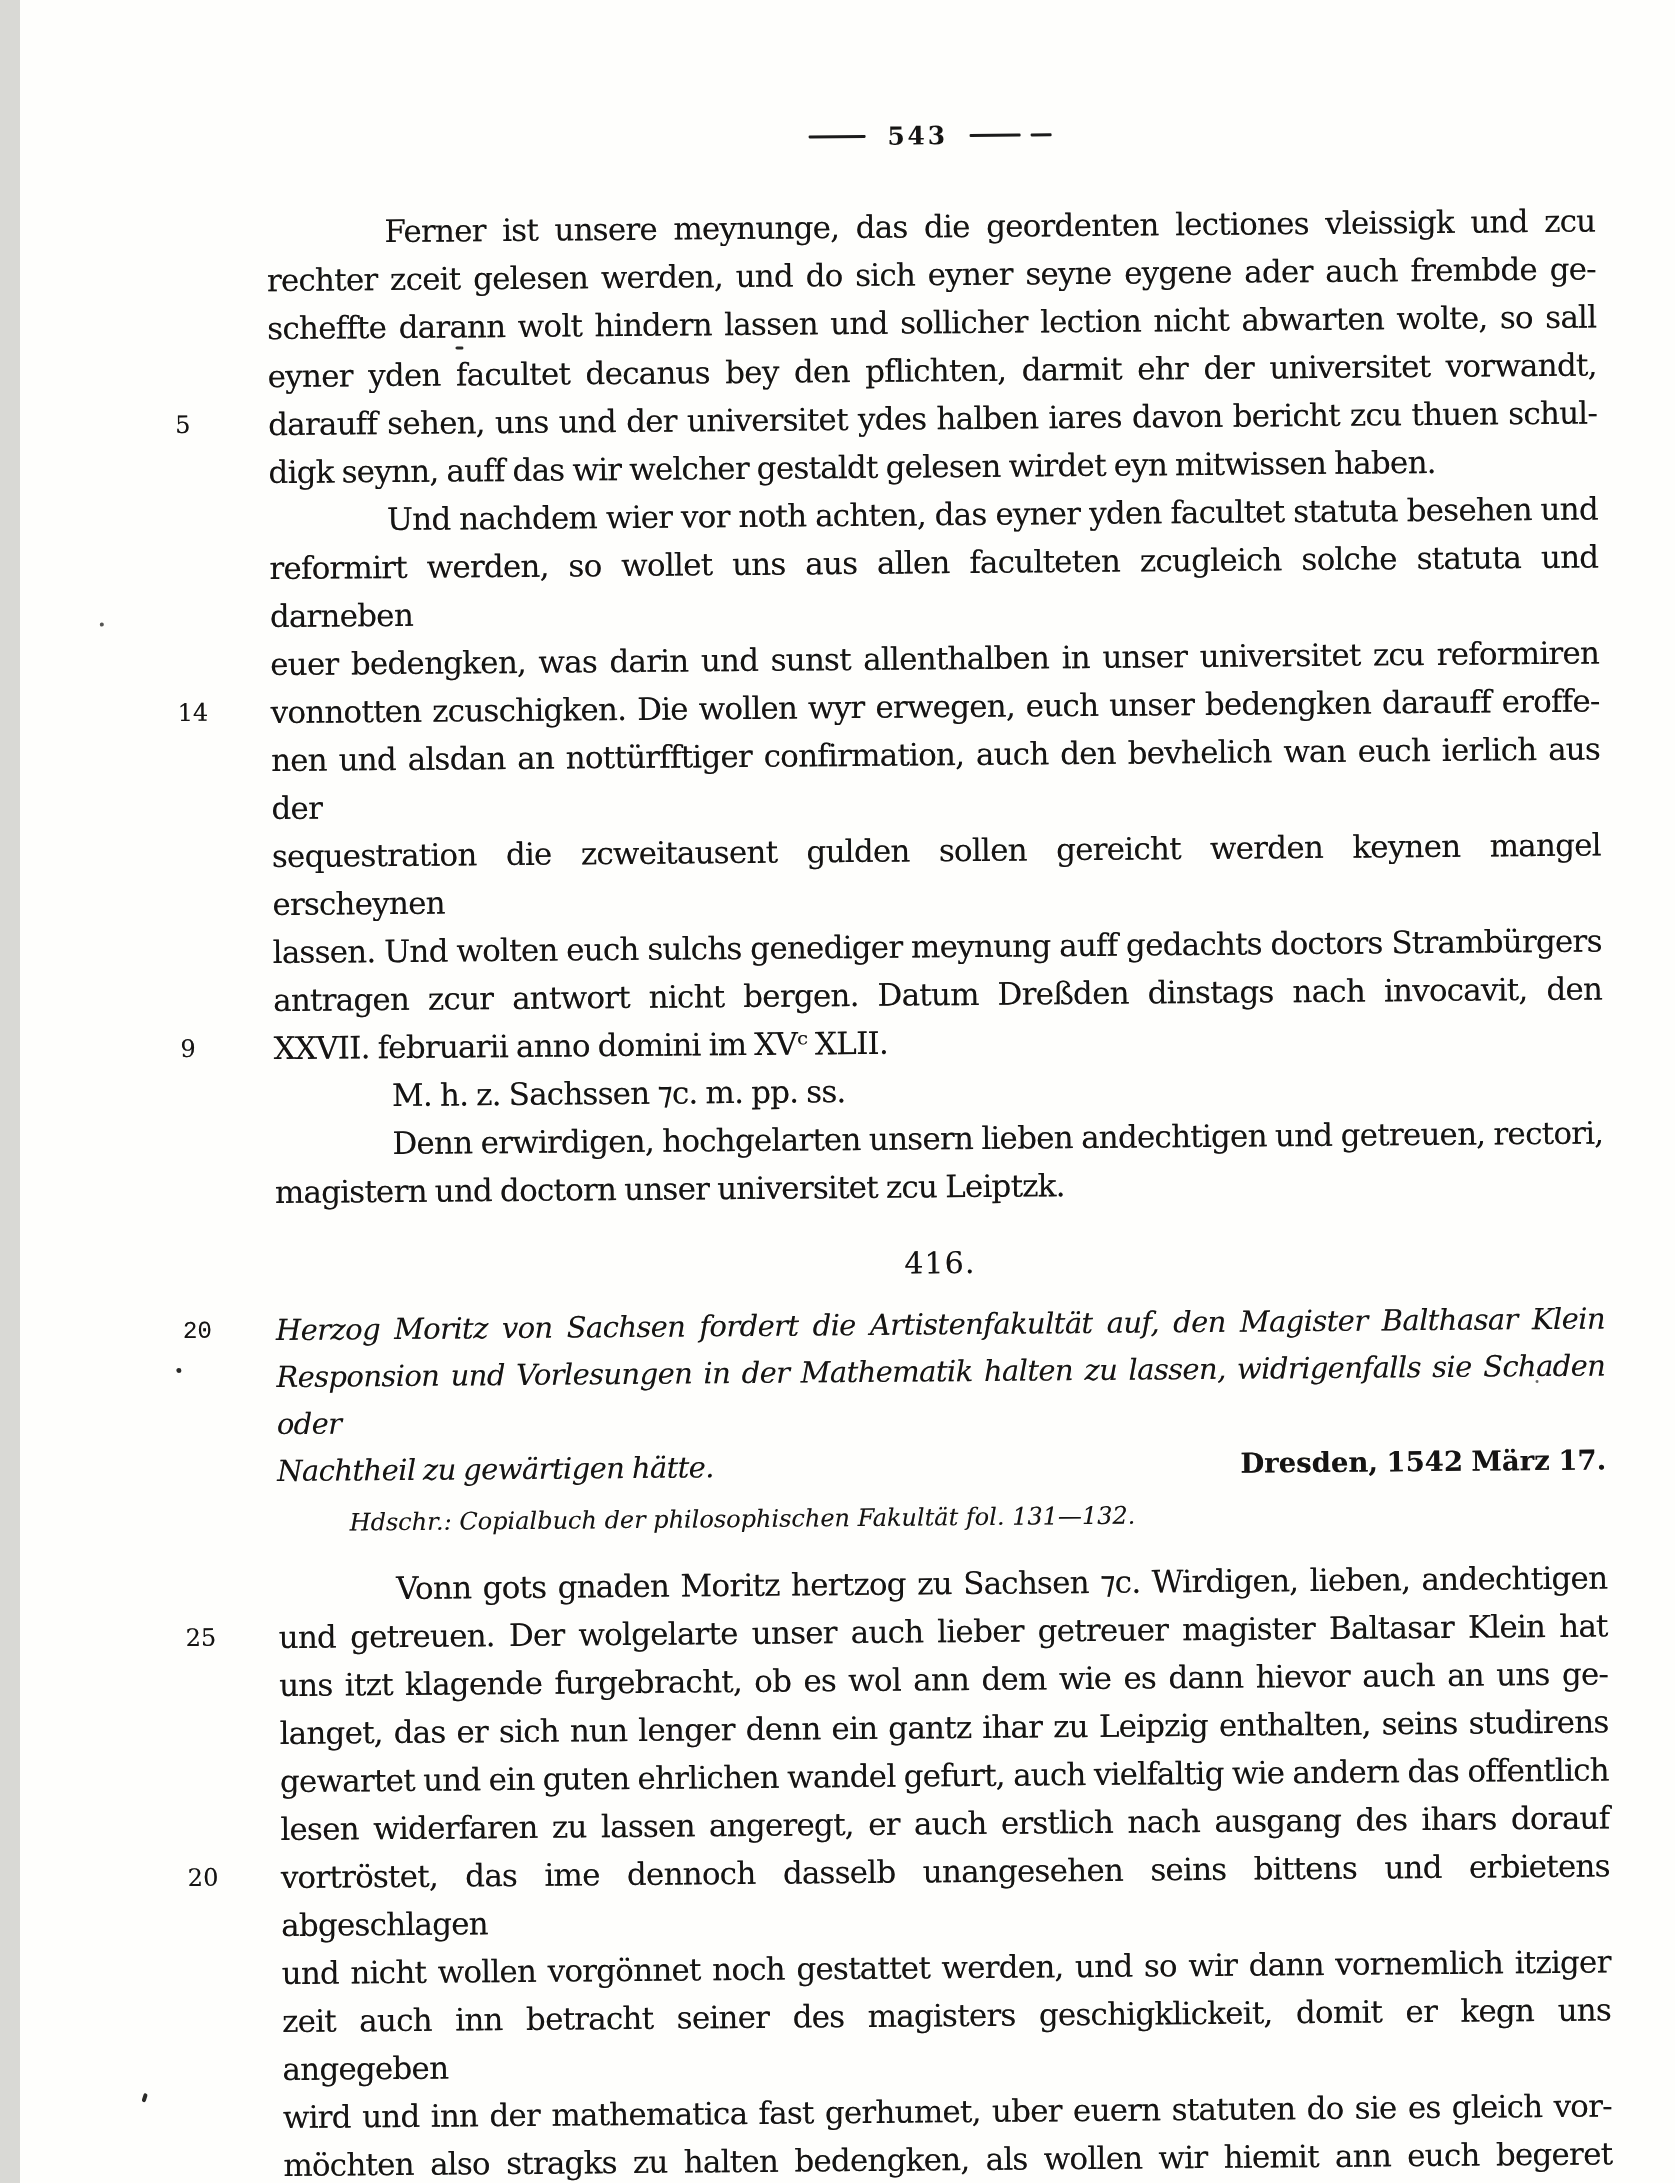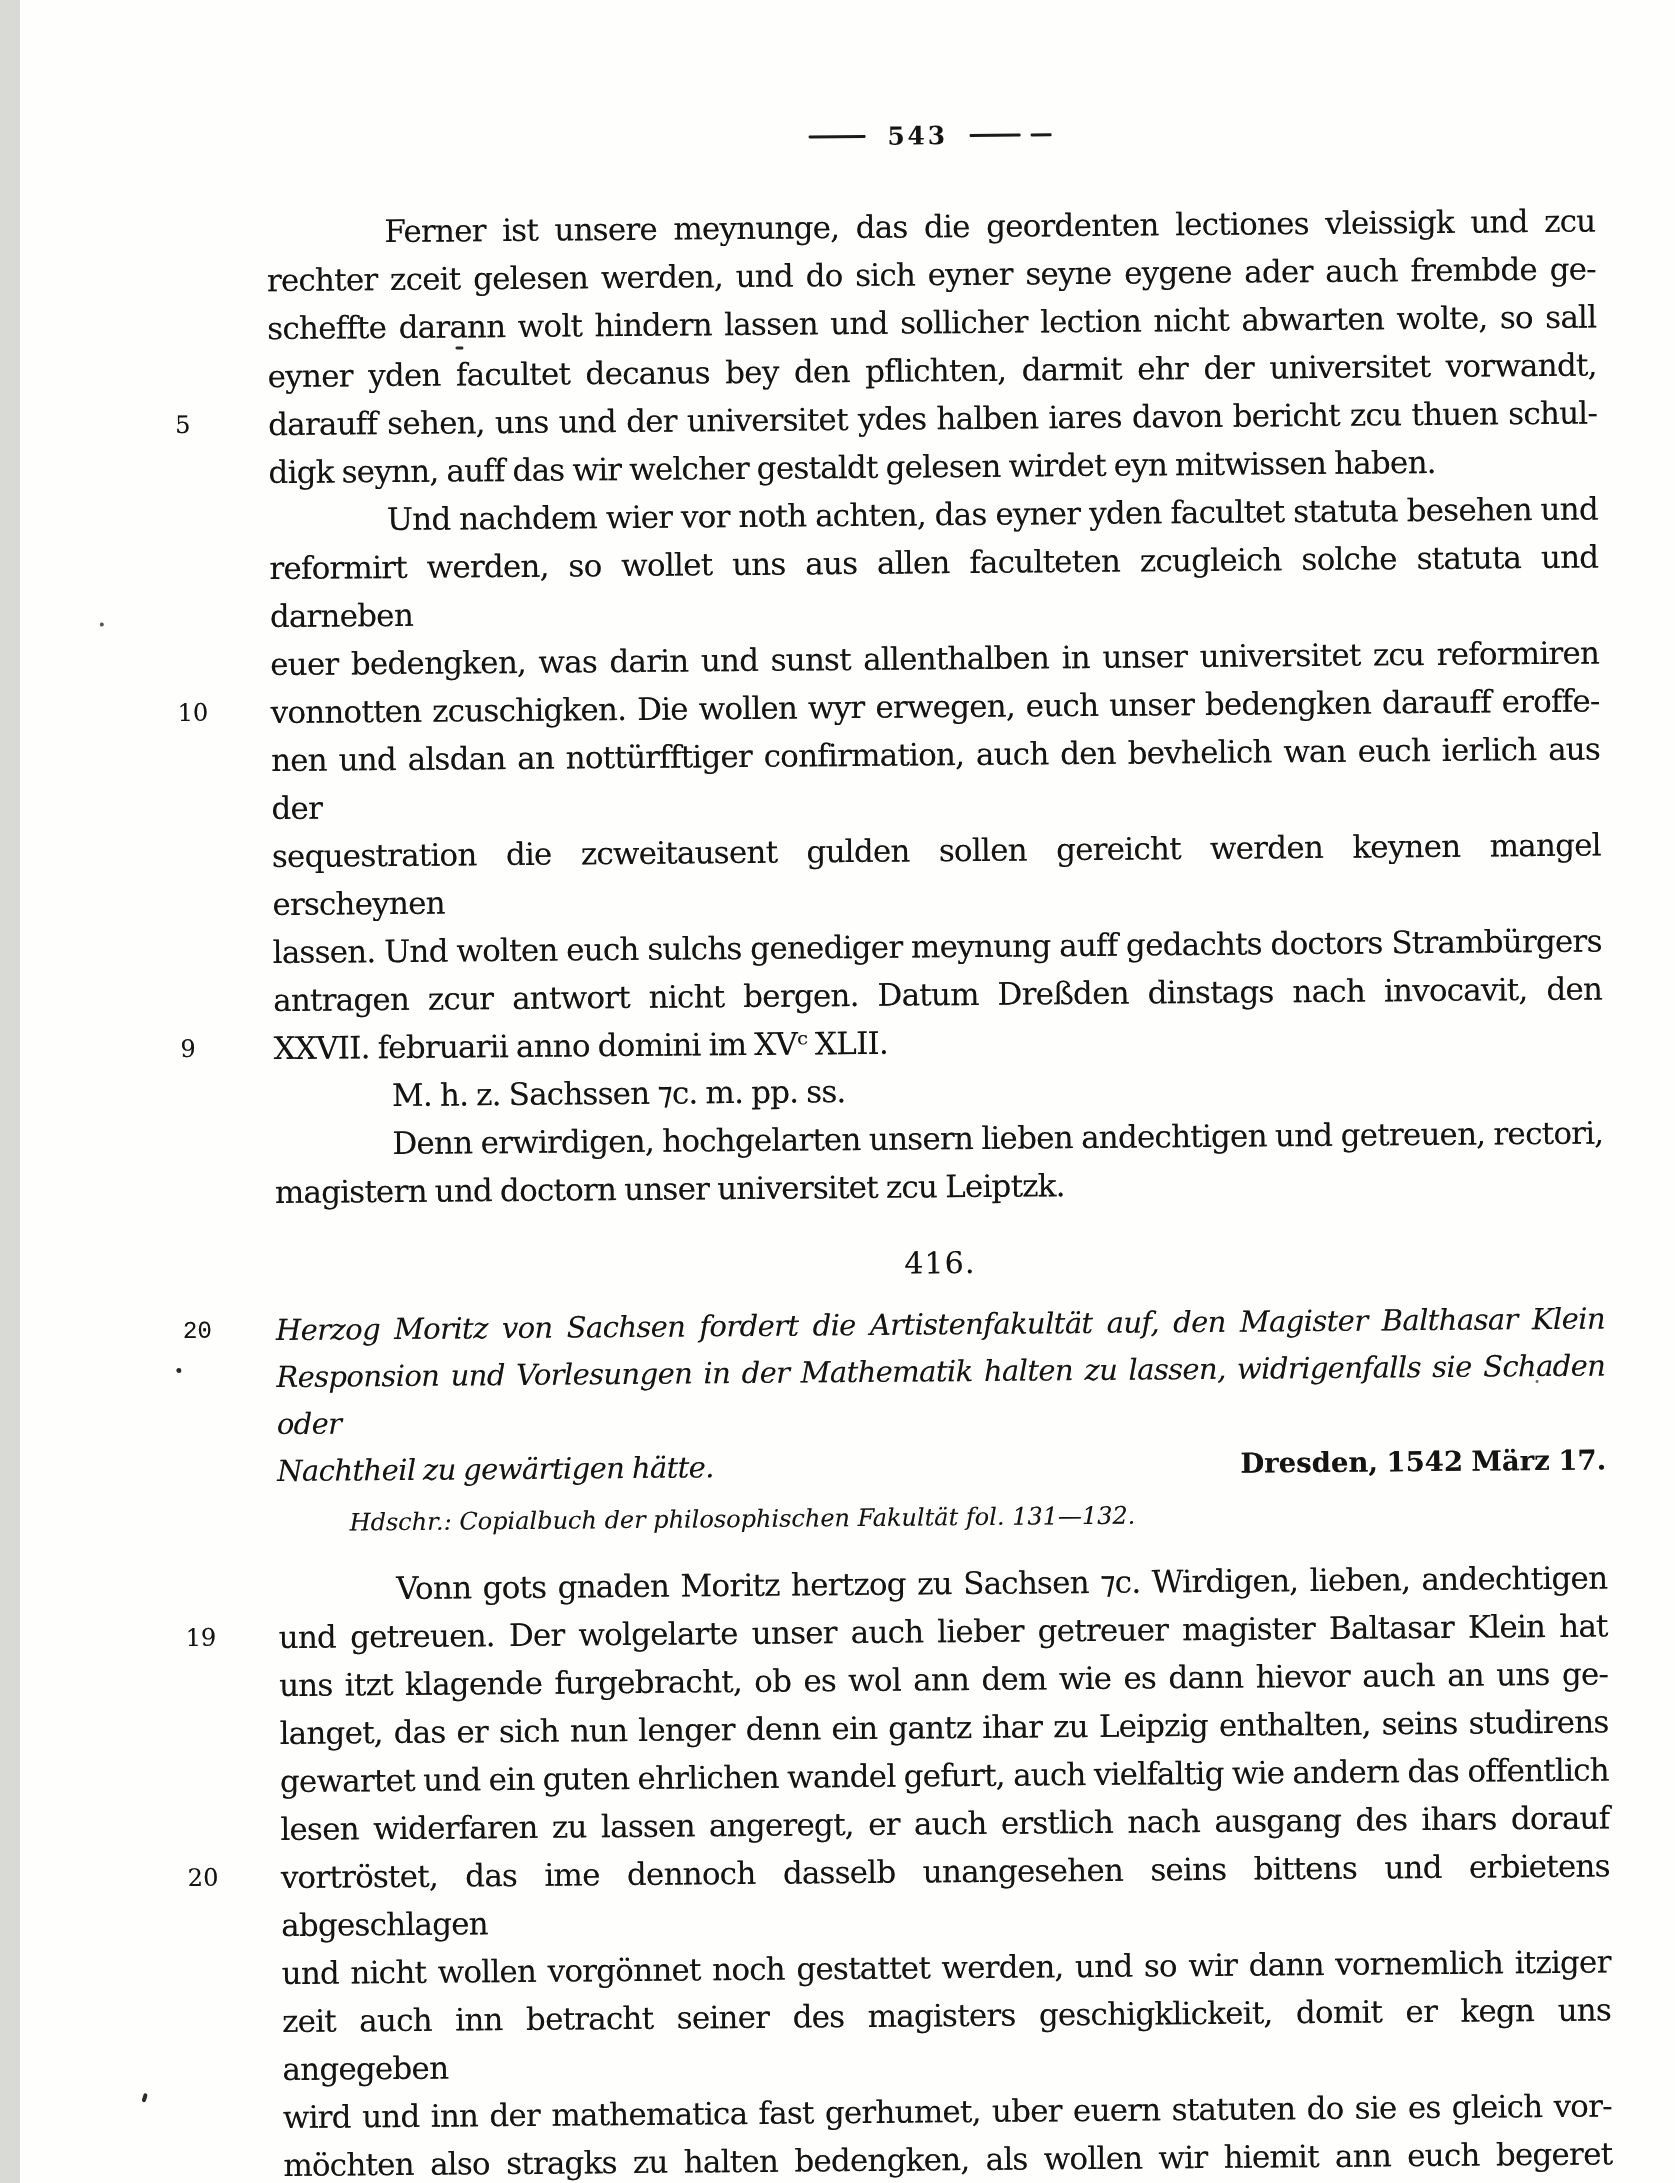--- a/index.html
+++ b/index.html
@@ -117,7 +117,7 @@
         <div class="line first"><span>Und nachdem wier vor noth achten, das eyner yden facultet statuta besehen und</span></div>
         <div class="line"><span>reformirt werden, so wollet uns aus allen faculteten zcugleich solche statuta und darneben</span></div>
         <div class="line"><span>euer bedengken, was darin und sunst allenthalben in unser universitet zcu reformiren</span></div>
-        <div class="line"><span class="mn">10</span><span>vonnotten zcuschigken. Die wollen wyr erwegen, euch unser bedengken darauff eroffe-</span></div>
+        <div class="line"><span class="mn">14</span><span>vonnotten zcuschigken. Die wollen wyr erwegen, euch unser bedengken darauff eroffe-</span></div>
         <div class="line"><span>nen und alsdan an nottürfftiger confirmation, auch den bevhelich wan euch ierlich aus der</span></div>
         <div class="line"><span>sequestration die zcweitausent gulden sollen gereicht werden keynen mangel erscheynen</span></div>
         <div class="line"><span>lassen. Und wolten euch sulchs genediger meynung auff gedachts doctors Strambürgers</span></div>

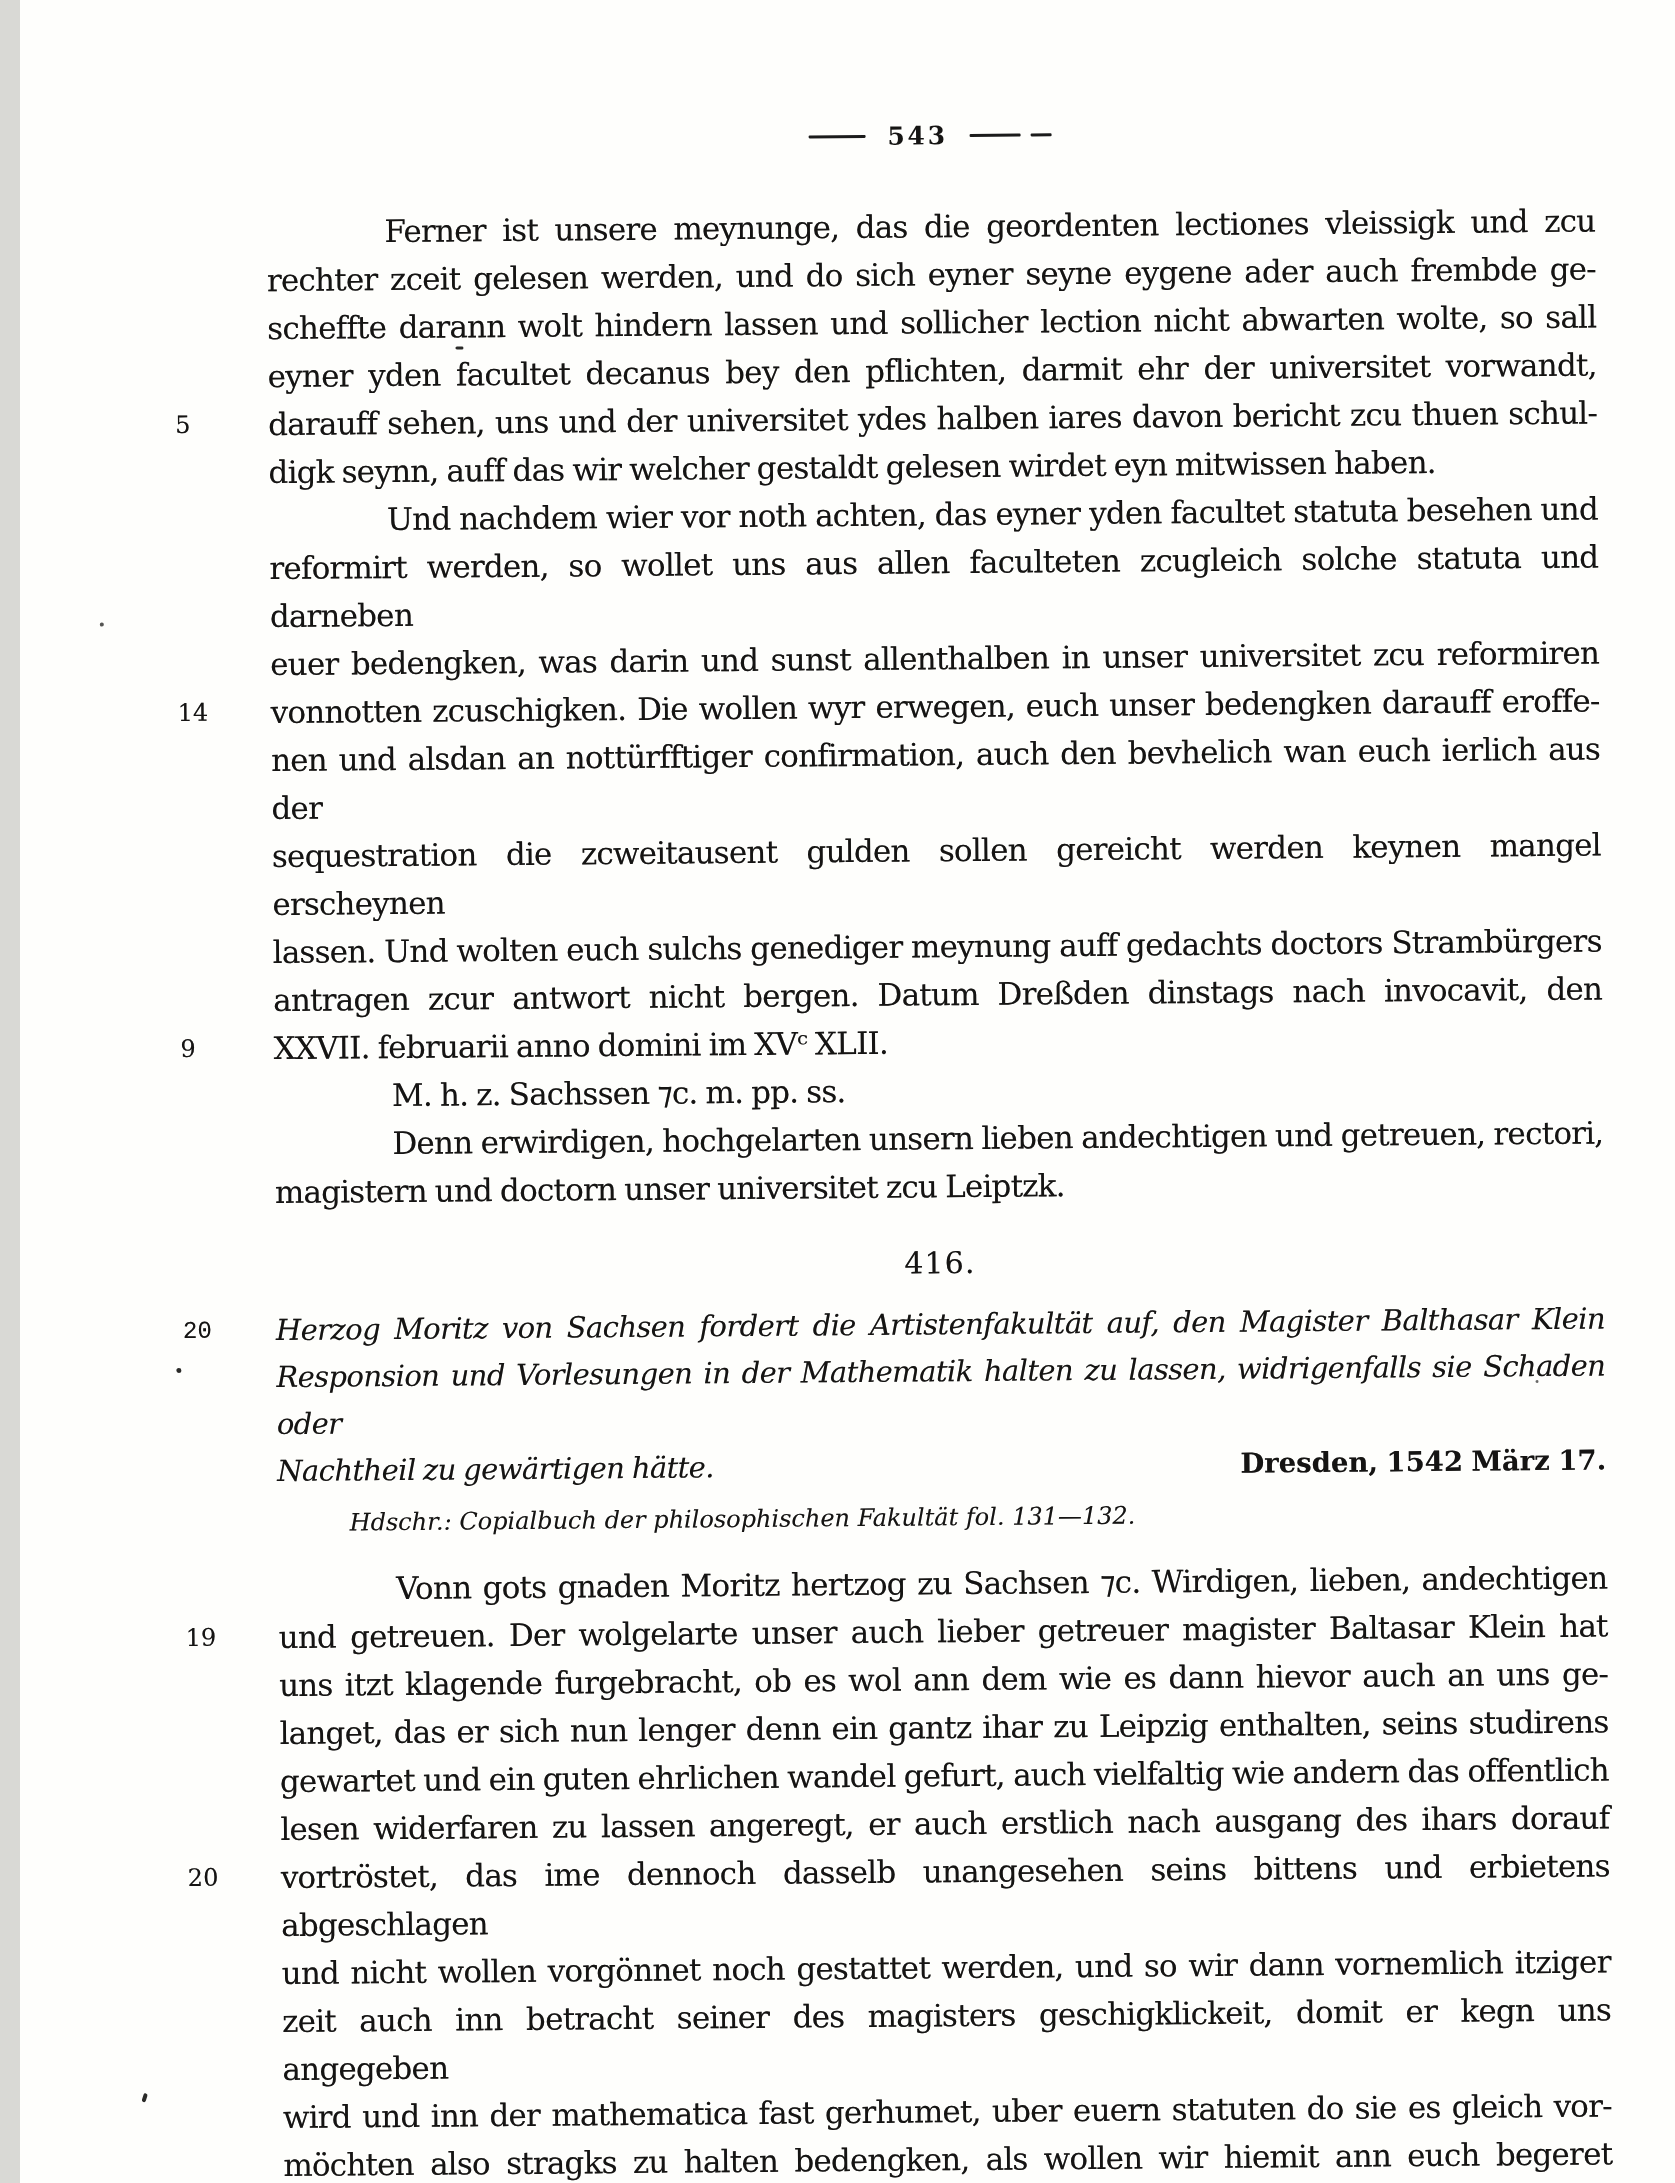--- a/index.html
+++ b/index.html
@@ -143,7 +143,7 @@
 
       <div class="docblock body416">
         <div class="line first"><span>Vonn gots gnaden Moritz hertzog zu Sachsen ⁊c. Wirdigen, lieben, andechtigen</span></div>
-        <div class="line"><span class="mn">19</span><span>und getreuen. Der wolgelarte unser auch lieber getreuer magister Baltasar Klein hat</span></div>
+        <div class="line"><span class="mn">25</span><span>und getreuen. Der wolgelarte unser auch lieber getreuer magister Baltasar Klein hat</span></div>
         <div class="line"><span>uns itzt klagende furgebracht, ob es wol ann dem wie es dann hievor auch an uns ge-</span></div>
         <div class="line"><span>langet, das er sich nun lenger denn ein gantz ihar zu Leipzig enthalten, seins studirens</span></div>
         <div class="line"><span>gewartet und ein guten ehrlichen wandel gefurt, auch vielfaltig wie andern das offentlich</span></div>

